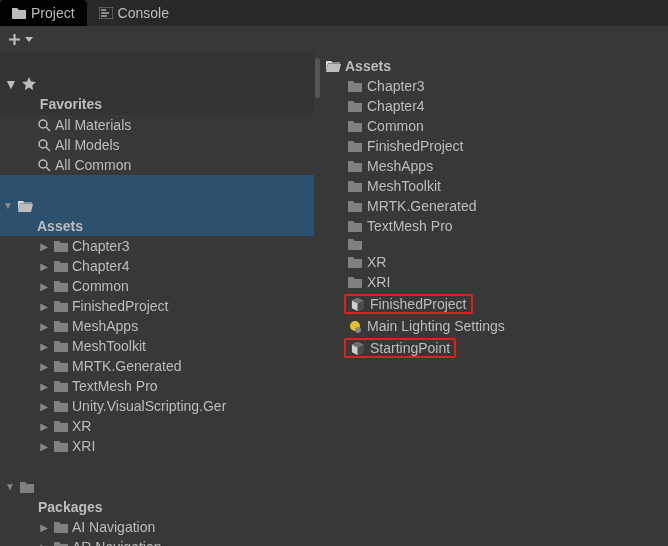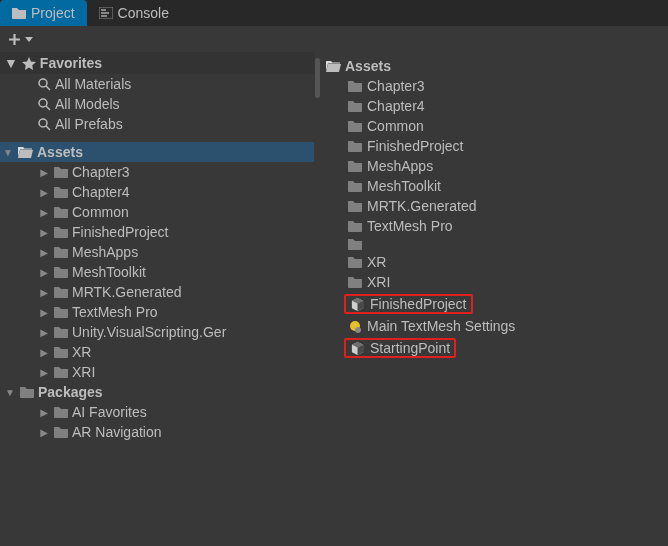--- a/index.html
+++ b/index.html
@@ -7,7 +7,7 @@
   .root { display: flex; flex-direction: column; width: 100%; height: 100%; }
   .tabbar { display: flex; align-items: center; background: #282828; height: 26px; }
   .tab { display: flex; align-items: center; gap: 5px; padding: 0 12px; height: 100%; cursor: pointer; }
-  .tab.active { background: #0369a1; border-top-left-radius: 4px; border-top-right-radius: 4px; color:#bdbdbd; }
+  .tab.active { background: #000000; border-top-left-radius: 4px; border-top-right-radius: 4px; color:#bdbdbd; }
   .tab .icn { width: 14px; height: 14px; display:flex; align-items:center; justify-content:center; }
   .toolbar { display:flex; align-items:center; padding: 2px 8px; height:26px; }
   .addbtn { display:flex; align-items:center; gap:4px; cursor:pointer; color:#bdbdbd;}

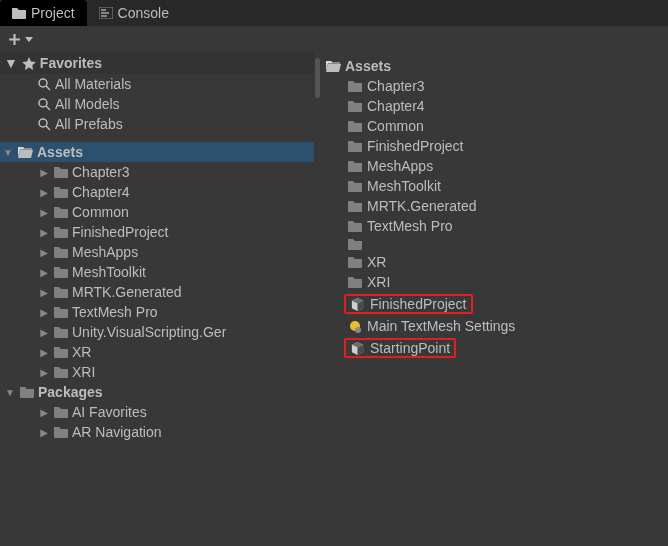--- a/index.html
+++ b/index.html
@@ -29,7 +29,7 @@
   .hlbox { border:2px solid #e21f1f; border-radius:2px; display:inline-flex; align-items:center; gap:5px; padding:0 4px;}
   .icn svg { display:block; }
   .lbl { }
-  .fw { font-weight: bold;}
+  .fw { font-weight: bold; margin-top: 41px;}
 </style>
 </head>
 <body>

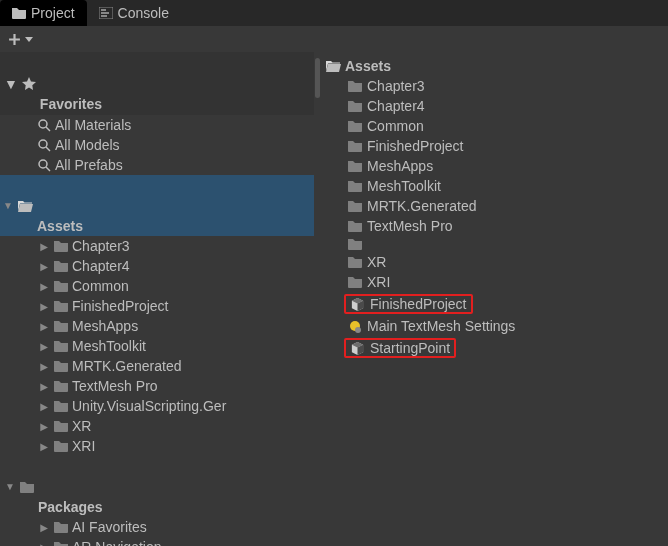--- a/index.html
+++ b/index.html
@@ -101,7 +101,7 @@
             <circle cx="5" cy="5" r="4" fill="none" stroke="#bdbdbd" stroke-width="1.5"></circle>
             <path stroke="#bdbdbd" stroke-width="1.5" d="M8 8l4 4"></path>
           </svg>
-      <span class="lbl">All Prefabs</span>
+      <span class="lbl">All Common</span>
     </div>
     <div style="height:8px"></div>
 

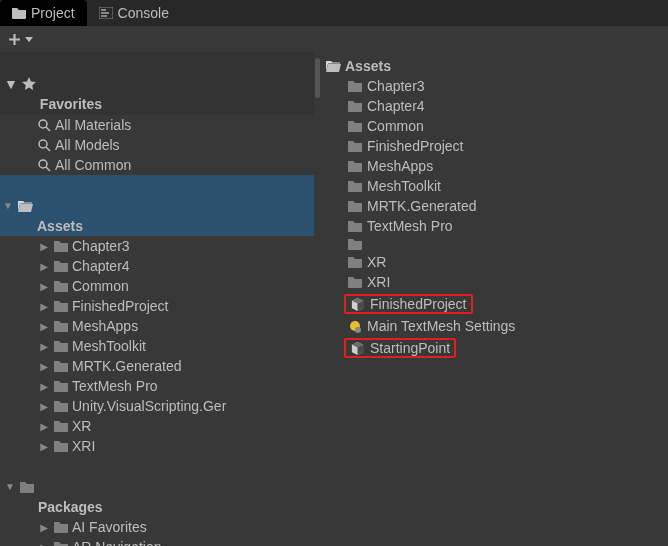--- a/index.html
+++ b/index.html
@@ -365,7 +365,7 @@
                 <circle cx="10" cy="11" r="3" fill="#888"></circle>
               </svg>
             </span>
-            <span class="lbl">Main TextMesh Settings</span>
+            <span class="lbl">Main Lighting Settings</span>
           </div>
           <div class="r-row" style="padding-left: 24px;">
             <span class="hlbox">

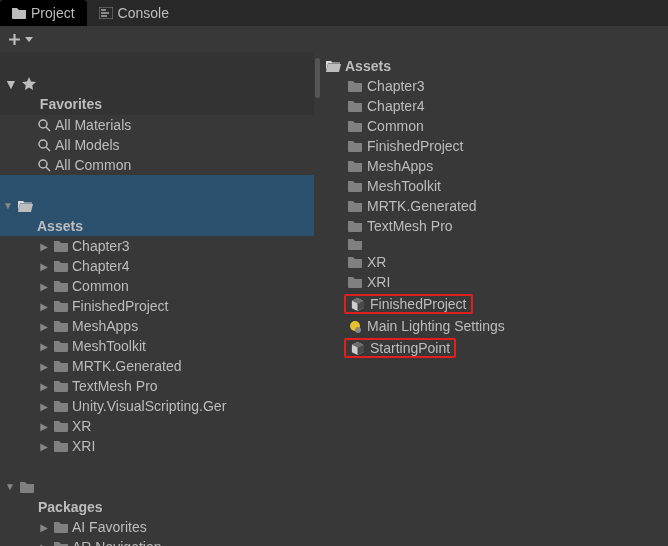--- a/index.html
+++ b/index.html
@@ -230,7 +230,7 @@
                 <path fill="#808080" d="M0 1h5l2 2h7v8a1 1 0 0 1-1 1H1a1 1 0 0 1-1-1z"></path>
               </svg>
             </span>
-            <span class="lbl">AI Favorites</span>
+            <span class="lbl">AI Navigation</span>
           </div>
           <div class="row indent2">
             <span class="chev">▶</span>

